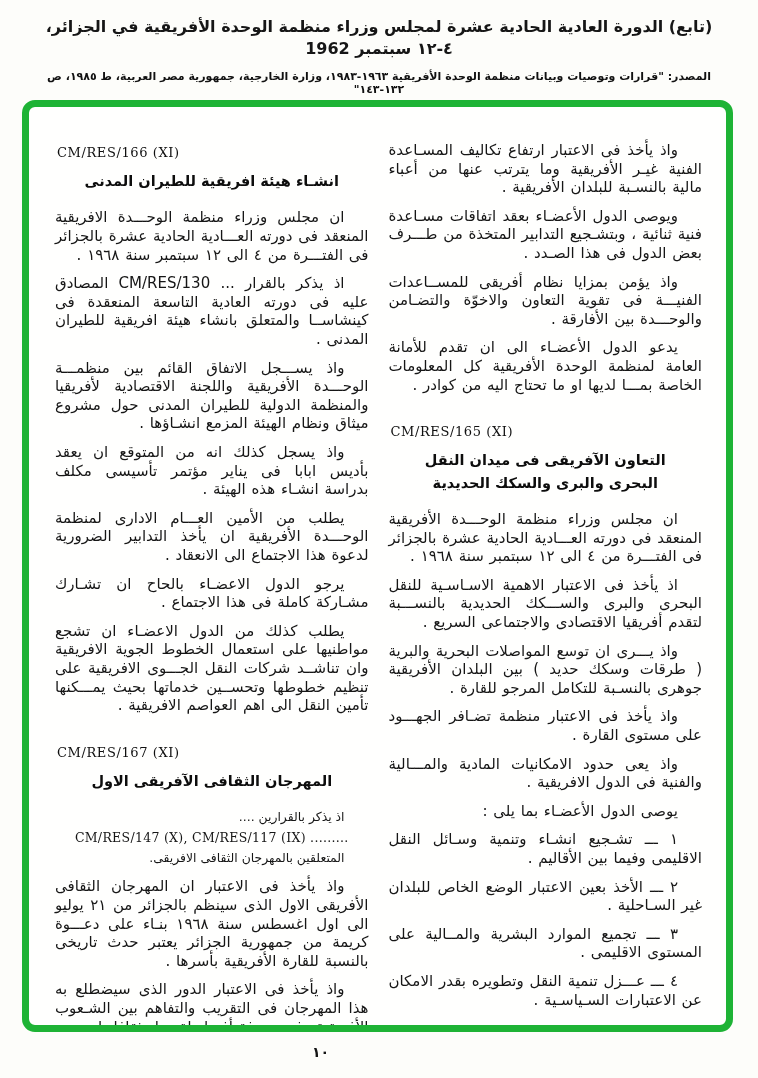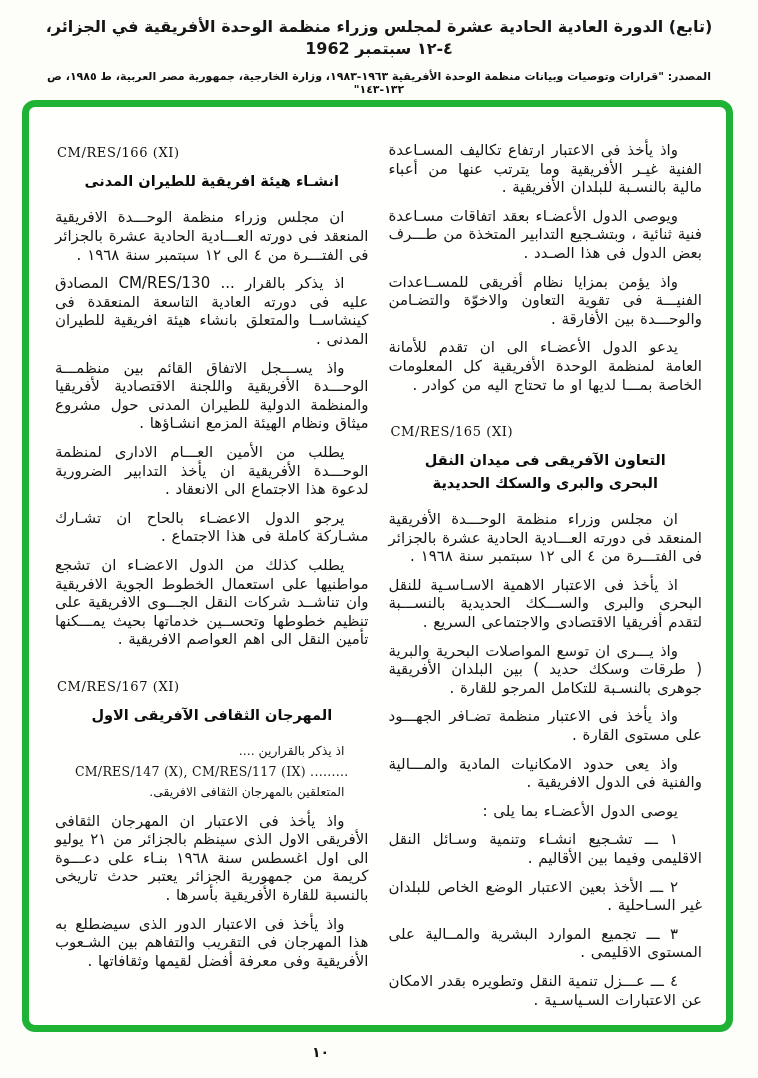--- a/index.html
+++ b/index.html
@@ -63,6 +63,7 @@
     <div class="para">ان مجلس وزراء منظمة الوحـــدة الافريقية المنعقد فى دورته العـــادية الحادية عشرة بالجزائر فى الفتـــرة من ٤ الى ١٢ سبتمبر سنة ١٩٦٨ .</div>
     <div class="para">اذ يذكر بالقرار ... CM/RES/130 المصادق عليه فى دورته العادية التاسعة المنعقدة فى كينشاســا والمتعلق بانشاء هيئة افريقية للطيران المدنى .</div>
     <div class="para">واذ يســـجل الاتفاق القائم بين منظمـــة الوحـــدة الأفريقية واللجنة الاقتصادية لأفريقيا والمنظمة الدولية للطيران المدنى حول مشروع ميثاق ونظام الهيئة المزمع انشـاؤها .</div>
+    <div class="para">واذ يسجل كذلك انه من المتوقع ان يعقد بأديس ابابا فى يناير مؤتمر تأسيسى مكلف بدراسة انشـاء هذه الهيئة .</div>
     <div class="para">يطلب من الأمين العـــام الادارى لمنظمة الوحـــدة الأفريقية ان يأخذ التدابير الضرورية لدعوة هذا الاجتماع الى الانعقاد .</div>
     <div class="para">يرجو الدول الاعضـاء بالحاح ان تشـارك مشـاركة كاملة فى هذا الاجتماع .</div>
     <div class="para">يطلب كذلك من الدول الاعضـاء ان تشجع مواطنيها على استعمال الخطوط الجوية الافريقية وان تناشــد شركات النقل الجـــوى الافريقية على تنظيم خطوطها وتحســين خدماتها بحيث يمـــكنها تأمين النقل الى اهم العواصم الافريقية .</div>

